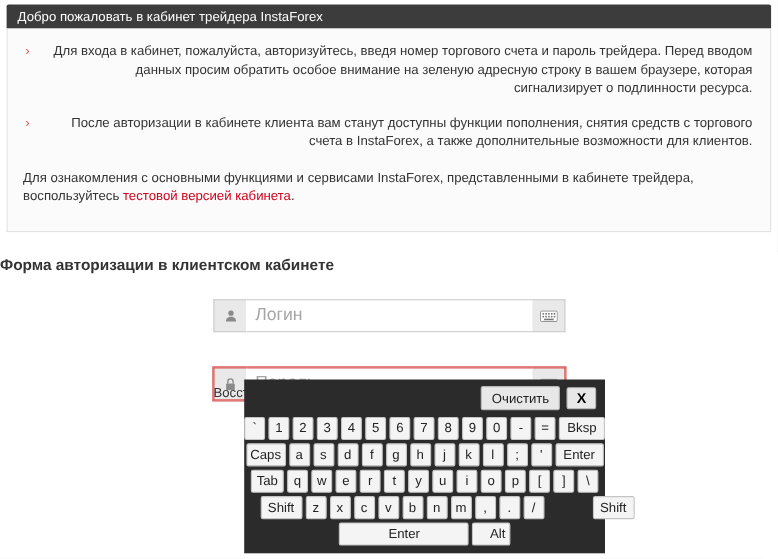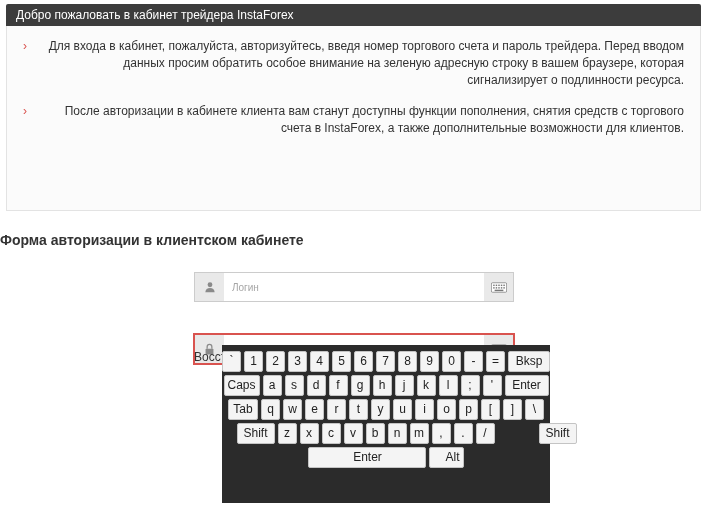--- a/index.html
+++ b/index.html
@@ -248,6 +248,9 @@
       <span class="txt">После авторизации в кабинете клиента вам станут доступны функции пополнения, снятия средств с торгового счета в InstaForex, а также дополнительные возможности для клиентов.</span>
     </div>
 
+    <div class="plain-para">
+      <span>Для ознакомления с основными функциями и сервисами InstaForex, представленными в кабинете трейдера, воспользуйтесь </span><a class="lnk" href="#">тестовой версией кабинета</a><span>.</span>
+    </div>
 
   </div>
 

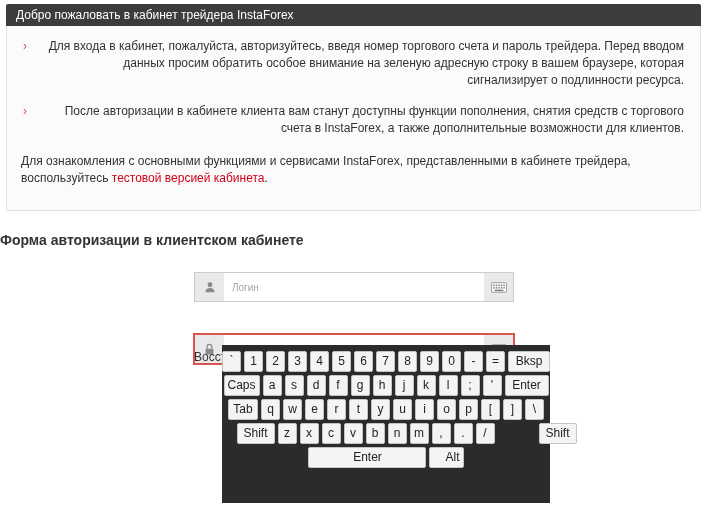--- a/index.html
+++ b/index.html
@@ -127,7 +127,7 @@
     box-sizing: border-box;
     padding: 0 8px;
     font-family: "Liberation Sans", sans-serif;
-    font-size: 10px;
+    font-size: 16px;
     color: #555;
     outline: none;
   }

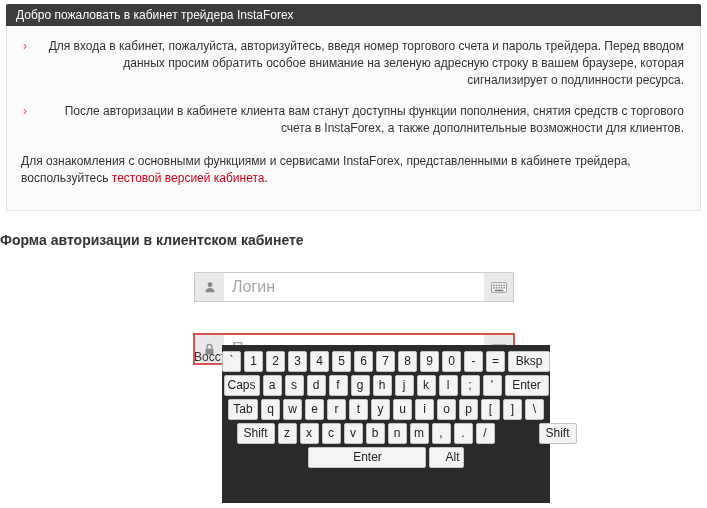--- a/index.html
+++ b/index.html
@@ -311,6 +311,10 @@
   <div class="restore-line">Восст</div>
 
   <div class="vkb">
+    <div class="vkb-top">
+      <button class="vkb-btn">Очистить</button>
+      <button class="vkb-close">X</button>
+    </div>
 
     <div class="kb-row">
       <div class="key">`</div>

